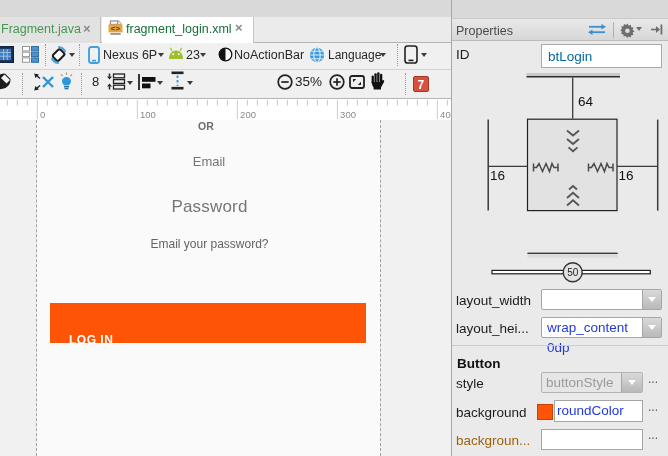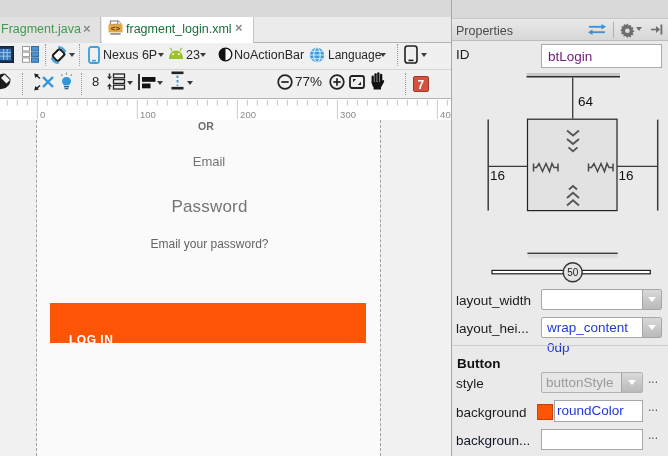--- a/index.html
+++ b/index.html
@@ -283,7 +283,7 @@
 
 <div class="abs" style="left:456px;top:47px;font-size:13.5px;color:#1c1c1c;">ID</div>
 <div class="abs" style="left:541px;top:44px;width:121px;height:24px;background:#fff;border:1px solid #aaaaaa;"></div>
-<div class="abs" style="left:548px;top:49px;font-size:13.5px;color:#701a75;">btLogin</div>
+<div class="abs" style="left:548px;top:49px;font-size:13.5px;color:#0369a1;">btLogin</div>
 
 <svg class="abs" style="left:452px;top:68px;" width="216" height="222" viewBox="0 0 216 222">
   <rect x="74.5" y="5" width="93.5" height="3" fill="#c9c9c9"></rect>

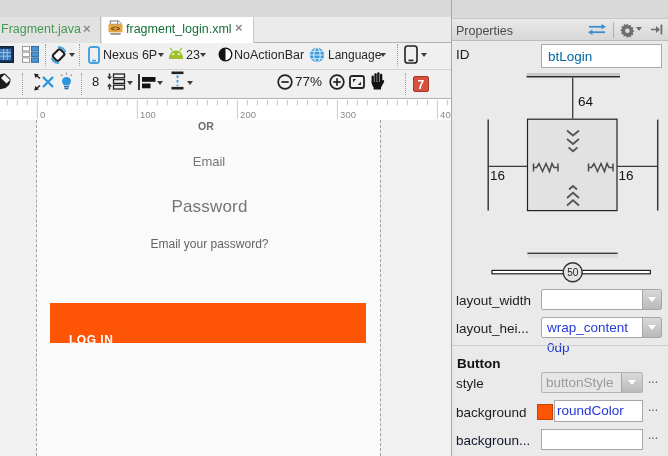--- a/index.html
+++ b/index.html
@@ -156,7 +156,7 @@
   <circle cx="8" cy="8" r="6.8" fill="none" stroke="#222" stroke-width="1.7"></circle>
   <line x1="4.3" y1="8" x2="11.7" y2="8" stroke="#222" stroke-width="1.7"></line>
 </svg>
-<div class="abs" style="left:295px;top:74px;font-size:13.5px;color:#222;">77%</div>
+<div class="abs" style="left:295px;top:74px;font-size:13.5px;color:#222;">35%</div>
 <svg class="abs" style="left:328.5px;top:73.5px;" width="16" height="16" viewBox="0 0 16 16">
   <circle cx="8" cy="8" r="6.8" fill="none" stroke="#222" stroke-width="1.7"></circle>
   <line x1="4.3" y1="8" x2="11.7" y2="8" stroke="#222" stroke-width="1.7"></line>

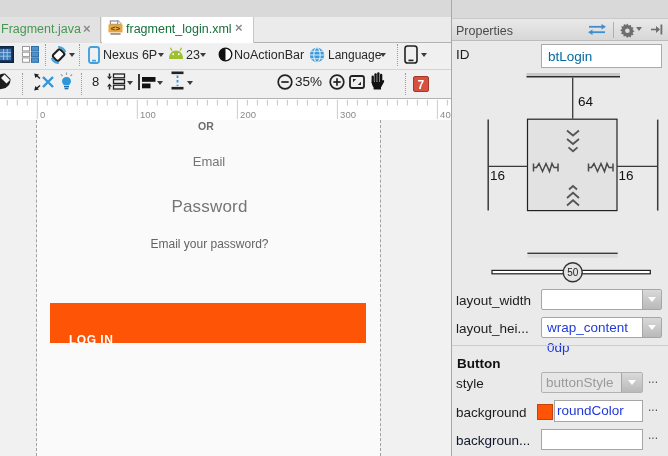--- a/index.html
+++ b/index.html
@@ -352,7 +352,7 @@
 <div class="abs" style="left:557px;top:403px;font-size:13.5px;color:#2239d8;overflow:hidden;width:85px;">roundColor</div>
 <div class="abs" style="left:648px;top:400px;font-size:12px;color:#555;">...</div>
 
-<div class="abs" style="left:456px;top:433px;font-size:13.5px;color:#0f172a;">backgroun...</div>
+<div class="abs" style="left:456px;top:433px;font-size:13.5px;color:#a16207;">backgroun...</div>
 <div class="abs" style="left:541px;top:428.5px;width:102px;height:21.5px;background:#fff;border:1px solid #a6a6a6;"></div>
 <div class="abs" style="left:648px;top:428px;font-size:12px;color:#555;">...</div>
 

